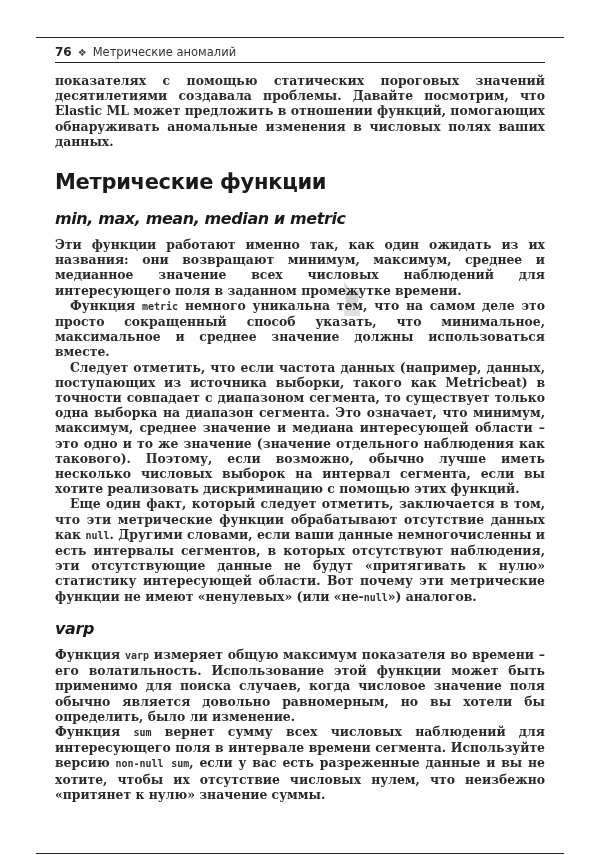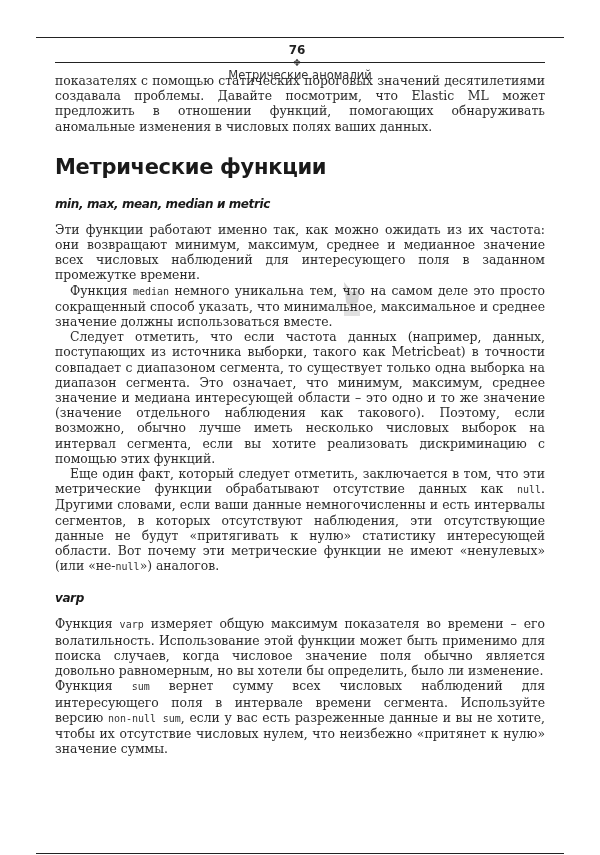--- a/index.html
+++ b/index.html
@@ -6,7 +6,7 @@
     body { width: 600px; height: 855px; position: relative; overflow: hidden; color: #262626; }
     .top-rule { position: absolute; left: 36px; right: 36px; top: 37px; height: 1px; background: #222; }
     .header { position: absolute; left: 55px; top: 43px; width: 490px; height: 18px;
-      font-family: "DejaVu Sans", sans-serif; font-size: 11.5px; color: #333; display: flex; align-items: center; flex-direction: column; }
+      font-family: "DejaVu Sans", sans-serif; font-size: 11.5px; color: #333; display: flex; align-items: center; }
     .header .pnum { font-weight: bold; font-size: 12px; margin-right: 6px; color: #222; }
     .header .sep { font-size: 10px; margin-right: 6px; color: #444; }
     .header-rule { position: absolute; left: 55px; width: 490px; top: 62px; height: 1px; background: #222; }

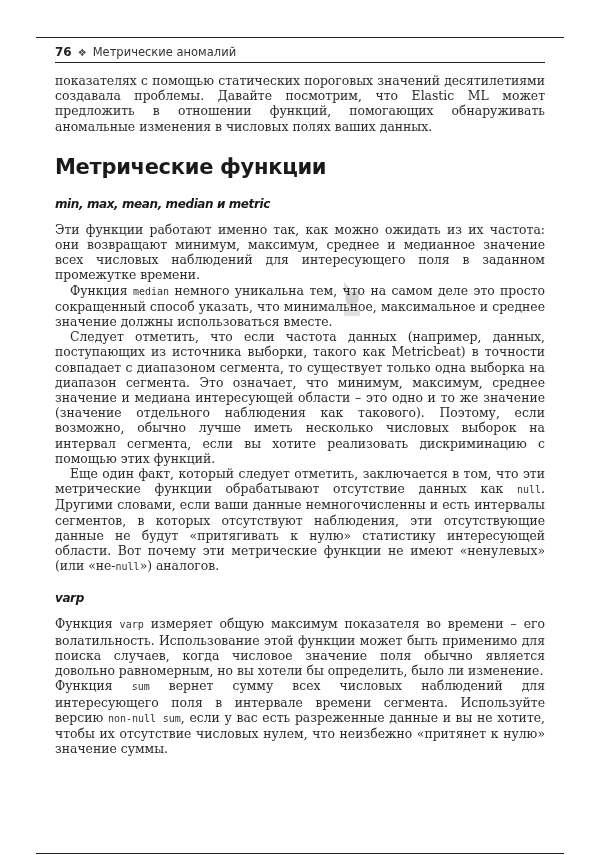--- a/index.html
+++ b/index.html
@@ -12,7 +12,7 @@
     .header-rule { position: absolute; left: 55px; width: 490px; top: 62px; height: 1px; background: #222; }
     .content { position: absolute; left: 55px; top: 73px; width: 490px;
       font-family: "DejaVu Serif", serif; font-size: 12.4px; line-height: 15.2px; color: #2a2a2a; }
-    .content p { margin: 0; text-align: justify; }
+    .content p { margin: 0; text-align: justify; font-weight: bold; }
     .content p.ind { text-indent: 15px; }
     .h1 { font-family: "DejaVu Sans", sans-serif; font-weight: bold; font-size: 21px; line-height: 26px;
       margin: 20px 0 12px 0; color: #1a1a1a; letter-spacing: -0.3px; }

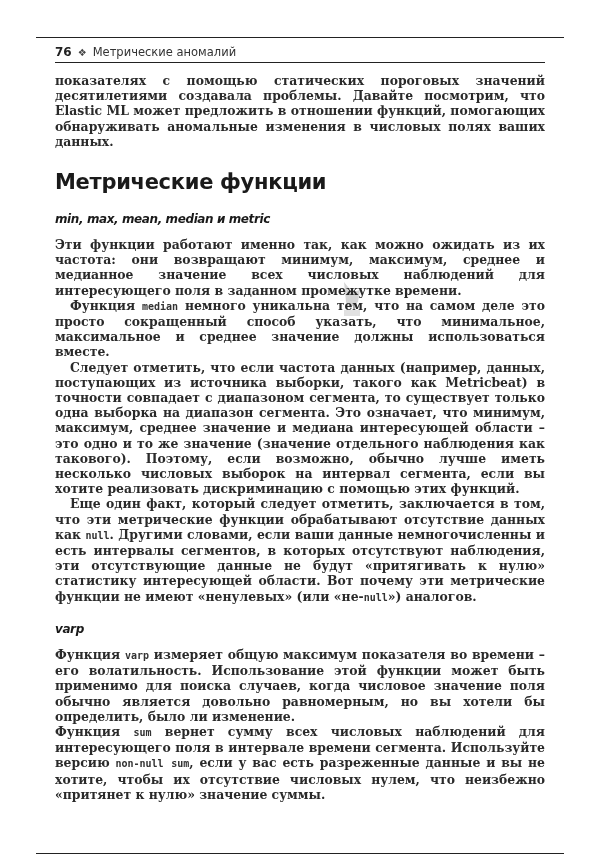--- a/index.html
+++ b/index.html
@@ -16,7 +16,7 @@
     .content p.ind { text-indent: 15px; }
     .h1 { font-family: "DejaVu Sans", sans-serif; font-weight: bold; font-size: 21px; line-height: 26px;
       margin: 20px 0 12px 0; color: #1a1a1a; letter-spacing: -0.3px; }
-    .h2 { font-family: "DejaVu Sans", sans-serif; font-weight: bold; font-style: italic; font-size: 12px;
+    .h2 { font-family: "DejaVu Sans", sans-serif; font-weight: bold; font-style: italic; font-size: 16px;
       line-height: 20px; margin: 14px 0 8px 0; color: #1a1a1a; letter-spacing: -0.4px; }
     code { font-family: "DejaVu Sans Mono", monospace; font-size: 10px; color: #333; }
     em { font-style: italic; }

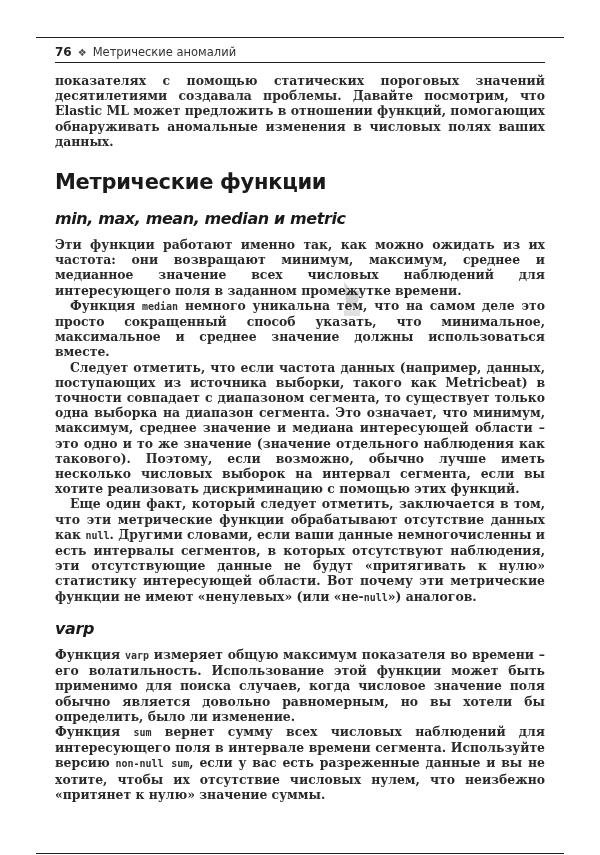--- a/index.html
+++ b/index.html
@@ -46,7 +46,7 @@
   <div class="h1">Метрические функции</div>
 
   <div class="h2">min, max, mean, median и metric</div>
-  <p>Эти функции работают именно так, как можно ожидать из их частота: они возвращают минимум, максимум, среднее и медианное значение всех числовых наблюдений для интересующего поля в заданном промежутке времени.</p>
+  <p>Эти функции работают именно так, как один ожидать из их названия: они возвращают минимум, максимум, среднее и медианное значение всех числовых наблюдений для интересующего поля в заданном промежутке времени.</p>
   <p class="ind"><span>Функция </span><code>median</code><span> немного уникальна тем, что на самом деле это просто сокращенный способ указать, что минимальное, максимальное и среднее значение должны использоваться вместе.</span></p>
   <p class="ind">Следует отметить, что если частота данных (например, данных, поступающих из источника выборки, такого как Metricbeat) в точности совпадает с диапазоном сегмента, то существует только одна выборка на диапазон сегмента. Это означает, что минимум, максимум, среднее значение и медиана интересующей области – это одно и то же значение (значение отдельного наблюдения как такового). Поэтому, если возможно, обычно лучше иметь несколько числовых выборок на интервал сегмента, если вы хотите реализовать дискриминацию с помощью этих функций.</p>
   <p class="ind"><span>Еще один факт, который следует отметить, заключается в том, что эти метрические функции обрабатывают отсутствие данных как </span><code>null</code><span>. Другими словами, если ваши данные немногочисленны и есть интервалы сегментов, в которых отсутствуют наблюдения, эти отсутствующие данные не будут «притягивать к нулю» статистику интересующей области. Вот почему эти метрические функции не имеют «ненулевых» (или «не-</span><code>null</code><span>») аналогов.</span></p>

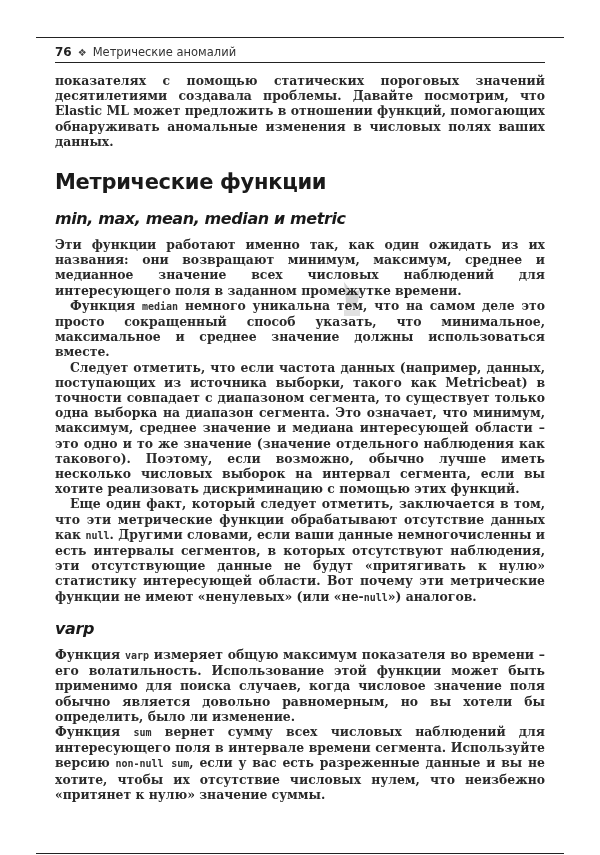--- a/index.html
+++ b/index.html
@@ -47,7 +47,7 @@
 
   <div class="h2">min, max, mean, median и metric</div>
   <p>Эти функции работают именно так, как один ожидать из их названия: они возвращают минимум, максимум, среднее и медианное значение всех числовых наблюдений для интересующего поля в заданном промежутке времени.</p>
-  <p class="ind"><span>Функция </span><code>median</code><span> немного уникальна тем, что на самом деле это просто сокращенный способ указать, что минимальное, максимальное и среднее значение должны использоваться вместе.</span></p>
+  <p class="ind"><span>Функция </span><code>metric</code><span> немного уникальна тем, что на самом деле это просто сокращенный способ указать, что минимальное, максимальное и среднее значение должны использоваться вместе.</span></p>
   <p class="ind">Следует отметить, что если частота данных (например, данных, поступающих из источника выборки, такого как Metricbeat) в точности совпадает с диапазоном сегмента, то существует только одна выборка на диапазон сегмента. Это означает, что минимум, максимум, среднее значение и медиана интересующей области – это одно и то же значение (значение отдельного наблюдения как такового). Поэтому, если возможно, обычно лучше иметь несколько числовых выборок на интервал сегмента, если вы хотите реализовать дискриминацию с помощью этих функций.</p>
   <p class="ind"><span>Еще один факт, который следует отметить, заключается в том, что эти метрические функции обрабатывают отсутствие данных как </span><code>null</code><span>. Другими словами, если ваши данные немногочисленны и есть интервалы сегментов, в которых отсутствуют наблюдения, эти отсутствующие данные не будут «притягивать к нулю» статистику интересующей области. Вот почему эти метрические функции не имеют «ненулевых» (или «не-</span><code>null</code><span>») аналогов.</span></p>
 

